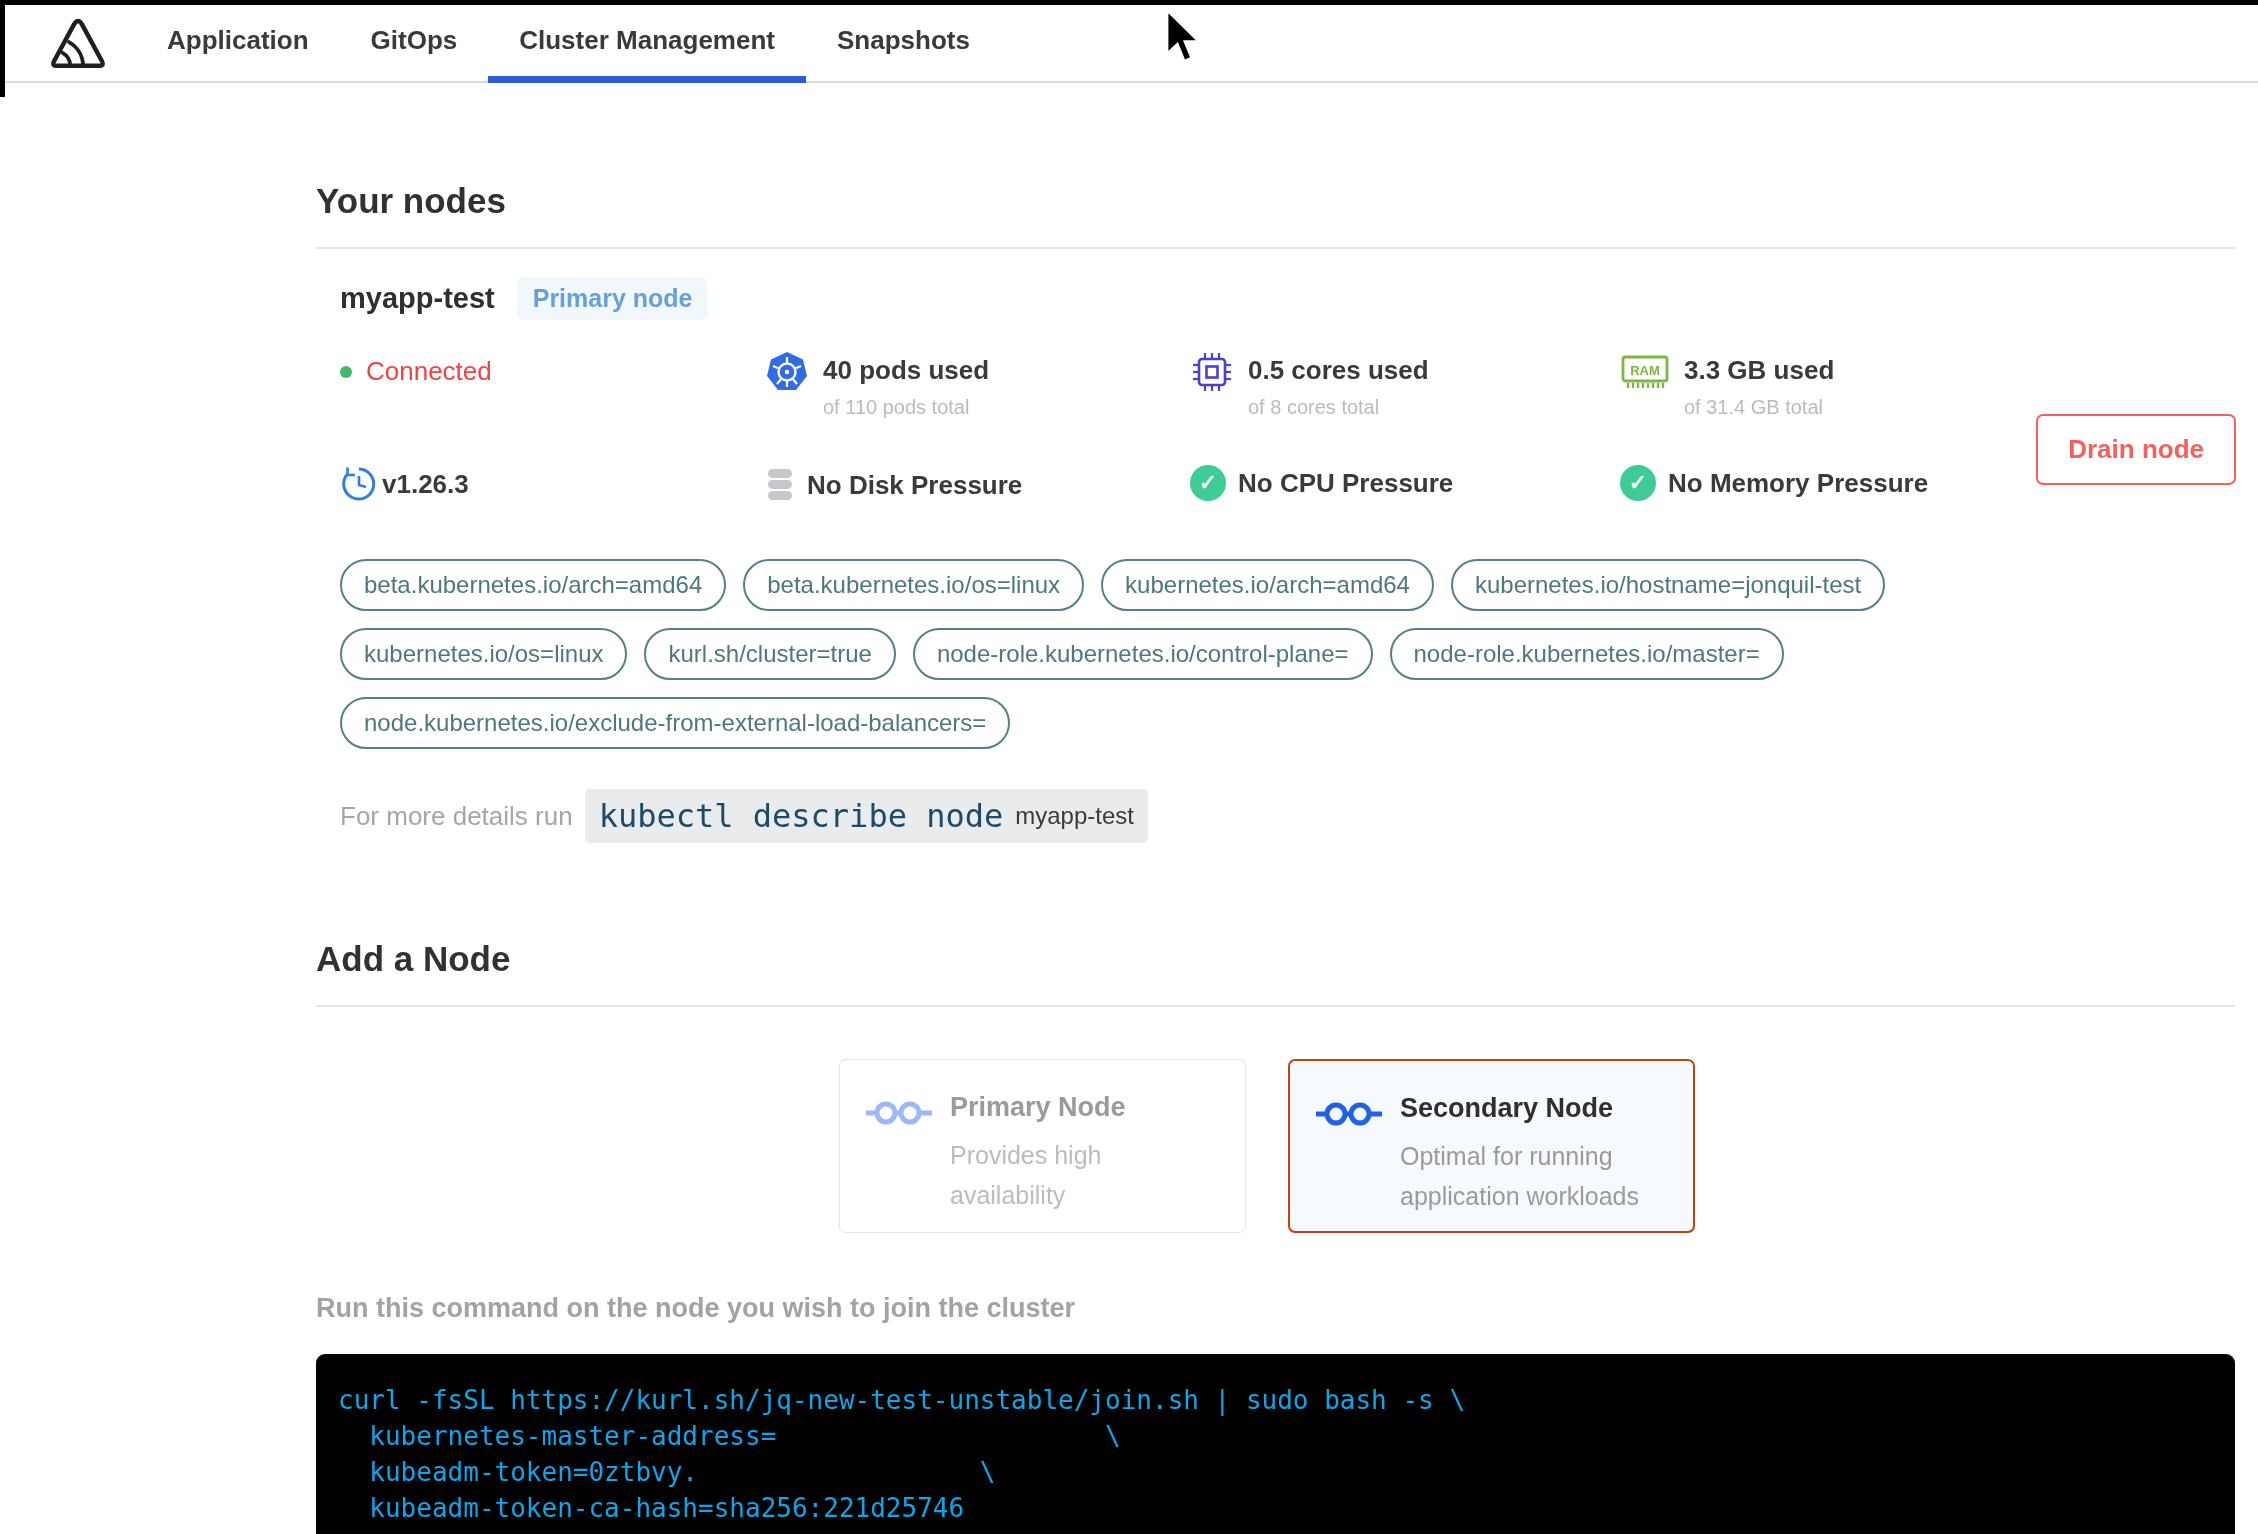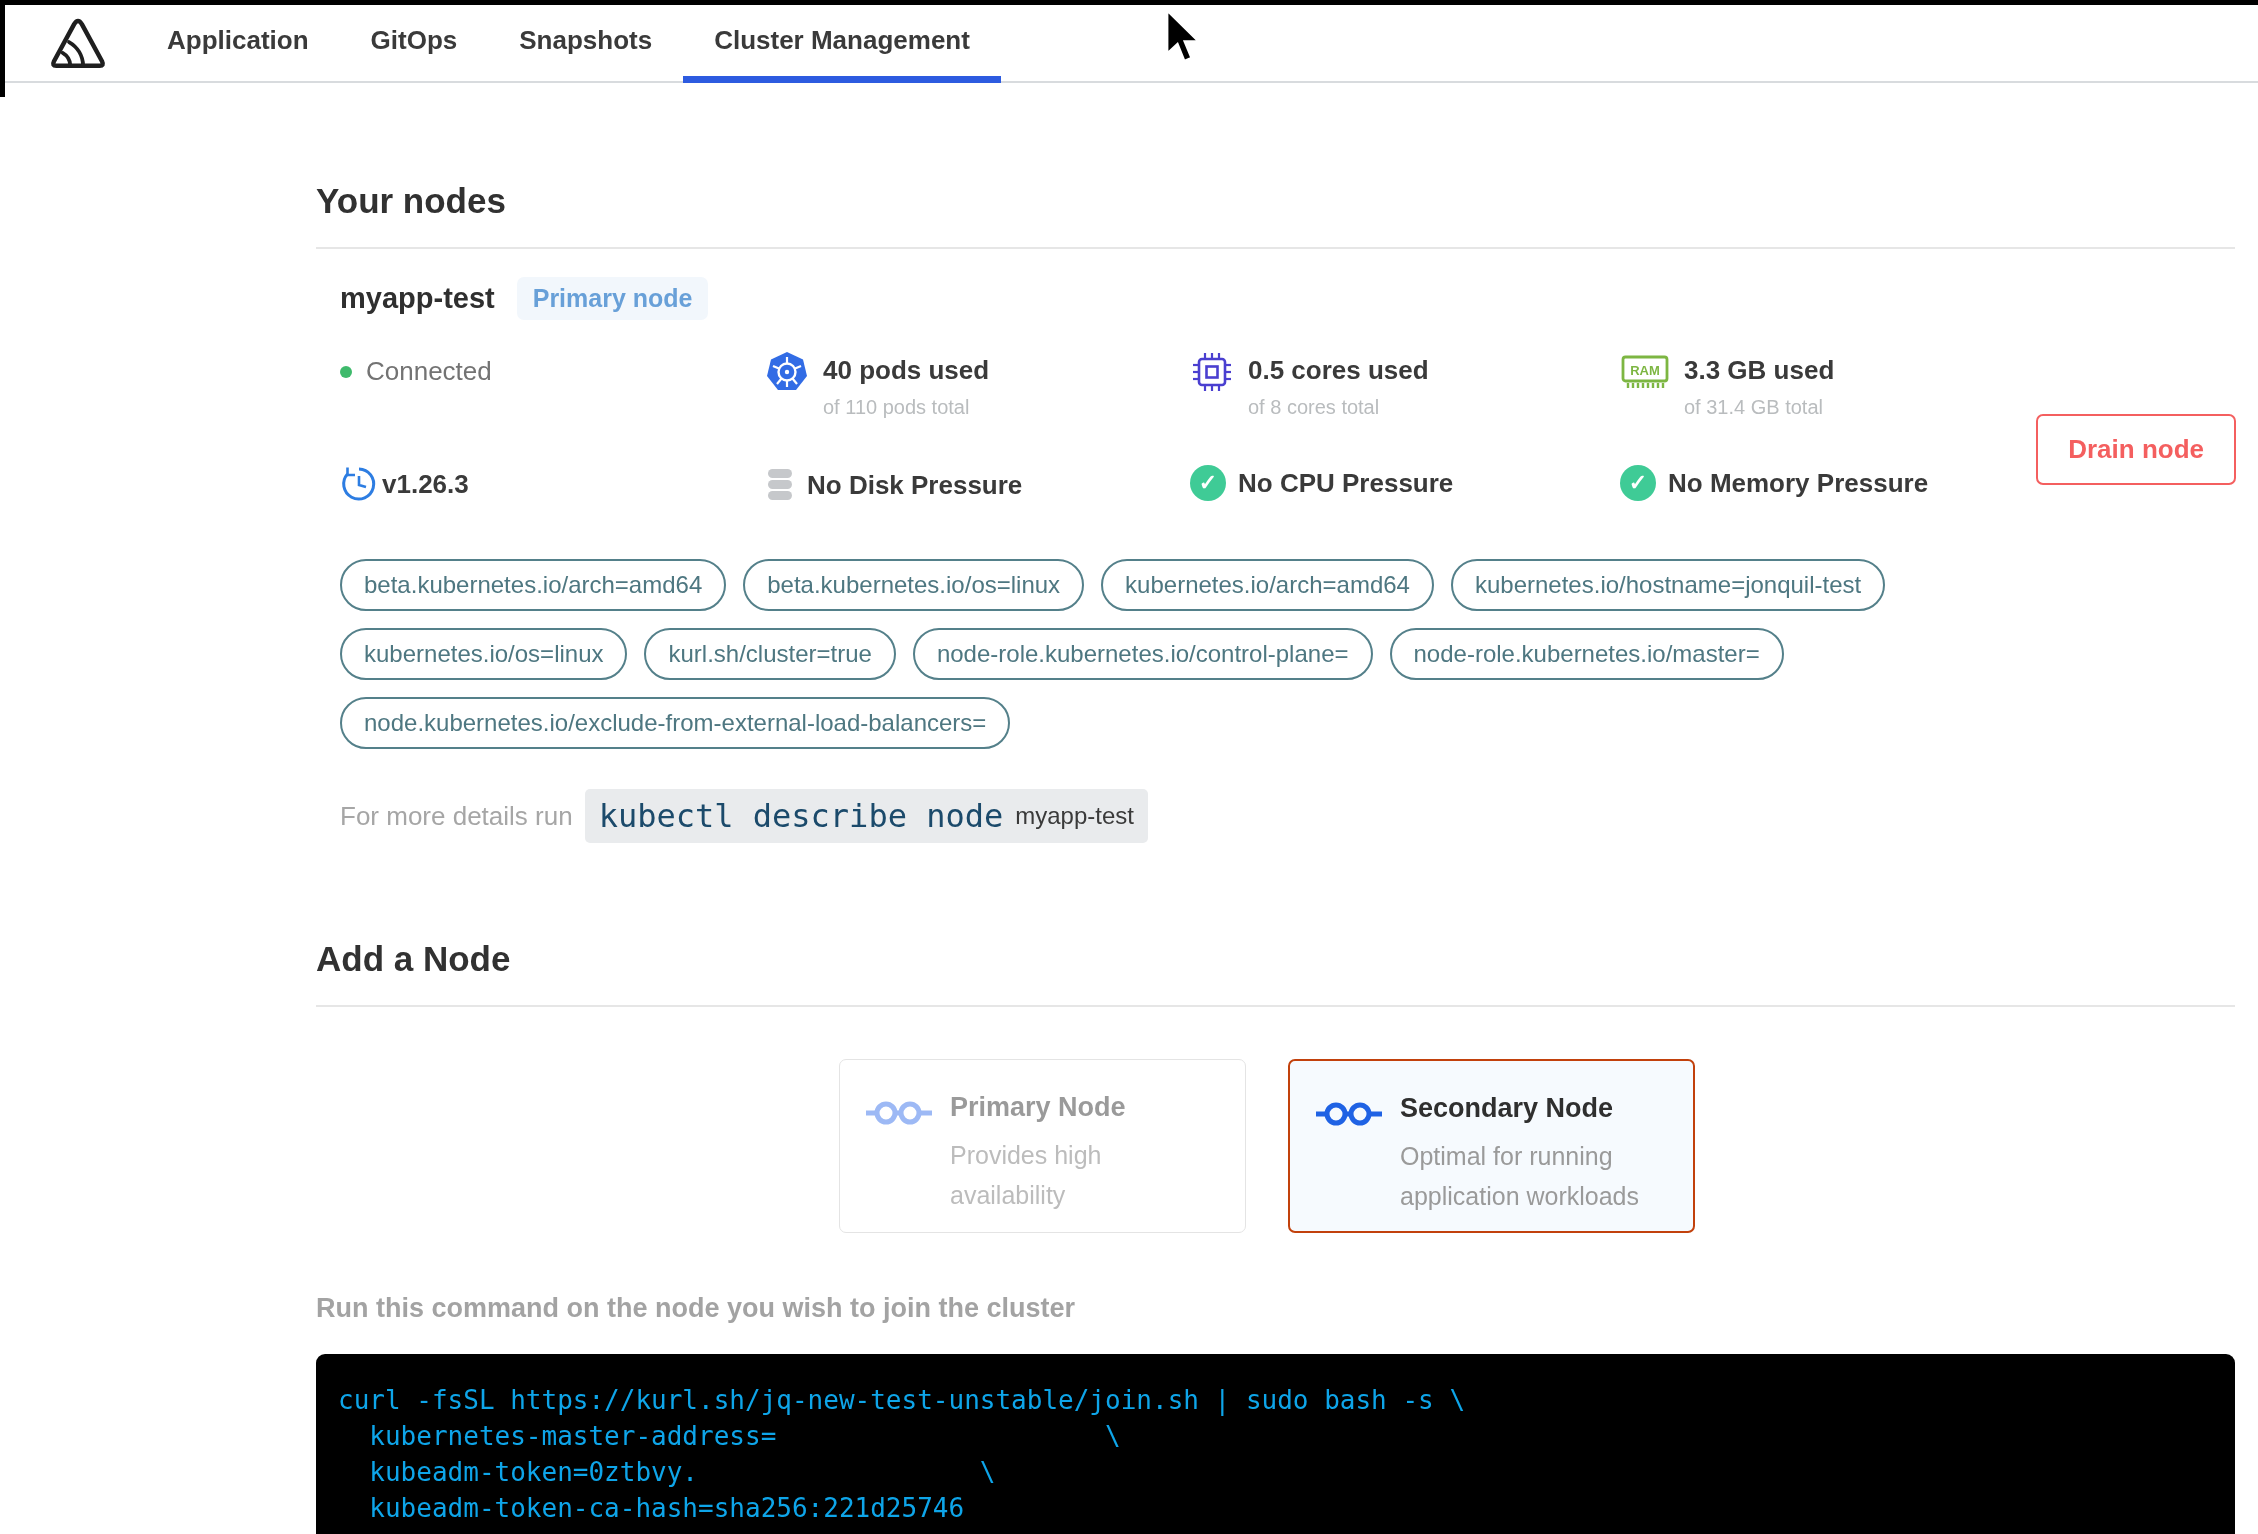--- a/index.html
+++ b/index.html
@@ -94,8 +94,8 @@
     <div class="tabs">
       <div class="tab">Application</div>
       <div class="tab">GitOps</div>
+      <div class="tab active">Cluster Management</div>
       <div class="tab">Snapshots</div>
-      <div class="tab active">Cluster Management</div>
     </div>
   </div>
   <div class="edge-left"></div>

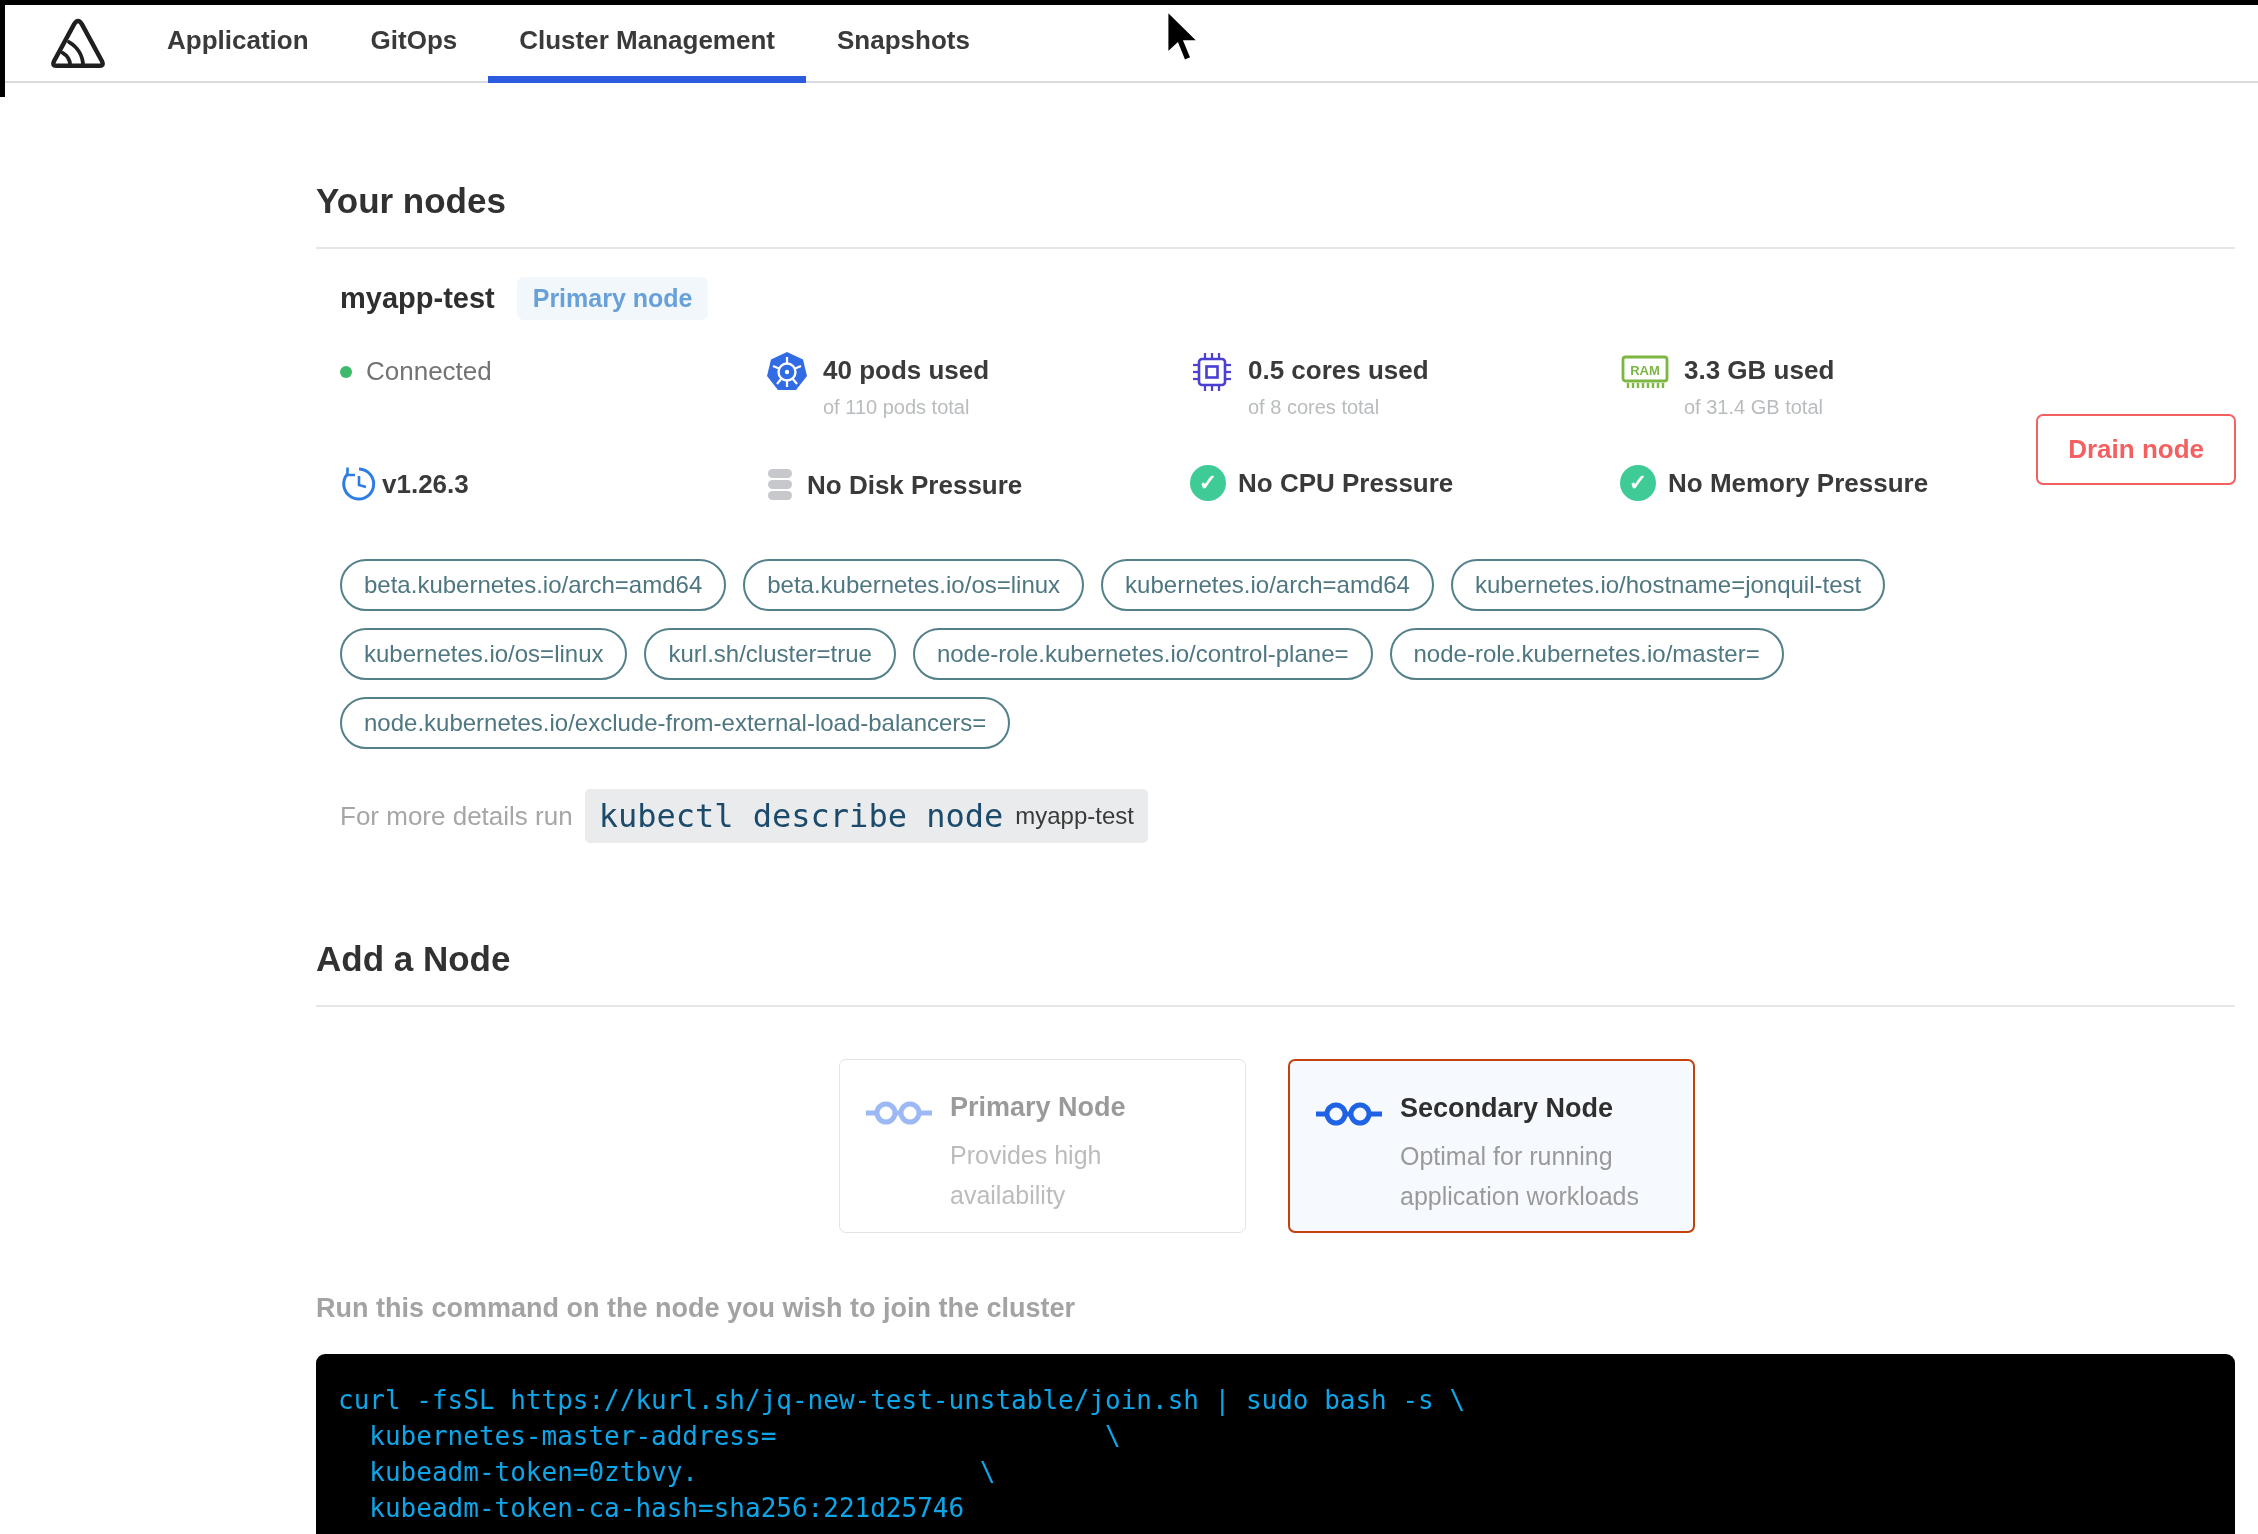--- a/index.html
+++ b/index.html
@@ -40,7 +40,7 @@
   .stat .txt .used{font-size:26px;font-weight:700;color:#3a3a3a;line-height:40px;}
   .stat .txt .total{font-size:20px;color:#b9bcbe;margin-top:6px;}
   .inline-stat{display:flex;align-items:center;gap:12px;font-size:26px;font-weight:700;color:#3a3a3a;}
-  .connected{display:flex;align-items:center;gap:14px;font-size:26px;color:#737373;padding-top:6px;}
+  .connected{display:flex;align-items:center;gap:14px;font-size:26px;color:#ef4444;padding-top:6px;}
   .dot{width:12px;height:12px;border-radius:50%;background:#3fba6c;}
   .check-circle{width:36px;height:36px;border-radius:50%;background:#3fcb96;color:#fff;
                 display:flex;align-items:center;justify-content:center;font-size:22px;font-weight:700;flex:0 0 auto;}

